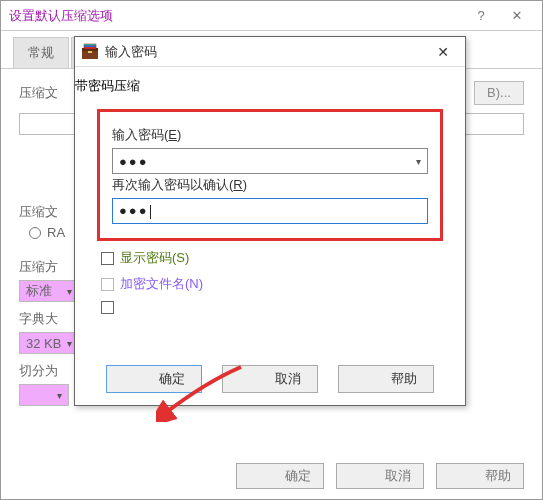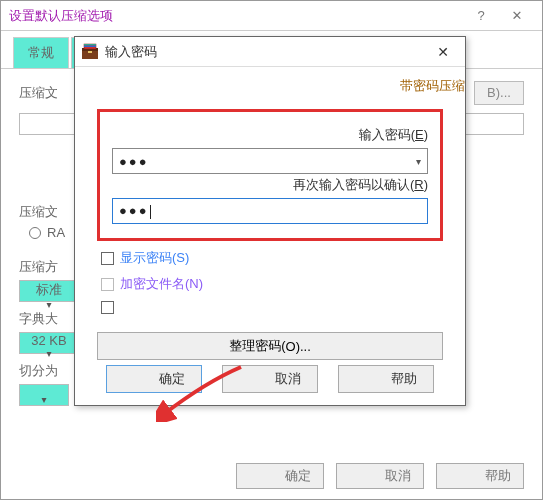--- a/index.html
+++ b/index.html
@@ -12,7 +12,7 @@
 .parent-titlebar .win-btn { width: 42px; height: 28px; display: flex; align-items: center; justify-content: center; color: #777; }
 .parent-titlebar .help-btn { width: 30px; }
 .tabs-row { display: flex; align-items: flex-end; padding: 6px 12px 0 12px; border-bottom: 1px solid #ccc; color: #666; }
-.tab { padding: 6px 14px; border: 1px solid #ccc; border-bottom: none; background: #5eead4; margin-right: 2px; }
+.tab { padding: 6px 14px; border: 1px solid #ccc; border-bottom: none; background: #e5e5e5; margin-right: 2px; }
 .tab.faded { color: #777; }
 .parent-body { padding: 12px 18px; color: #666; }
 .parent-row { display: flex; align-items: center; margin-bottom: 8px; }

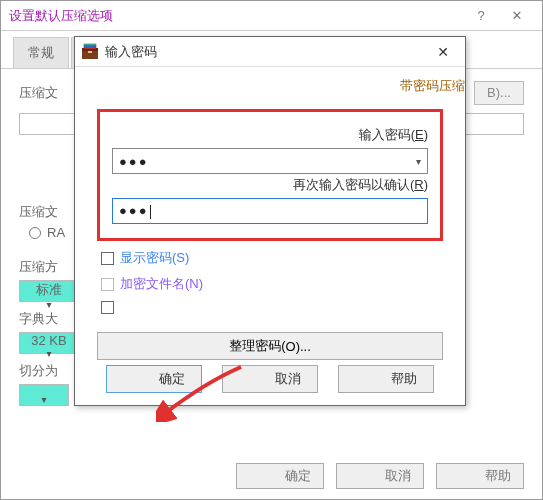--- a/index.html
+++ b/index.html
@@ -32,7 +32,7 @@
 .modal-titlebar .icon { width: 18px; height: 18px; margin-right: 6px; }
 .modal-titlebar .title { flex: 1; color: #333; }
 .modal-titlebar .close { width: 32px; height: 24px; display: flex; align-items: center; justify-content: center; font-size: 14px; color: #333; }
-.modal-subtitle { text-align: right; color: #a16207; padding: 10px 0 6px 0; }
+.modal-subtitle { text-align: left; color: #000000; padding: 10px 0 6px 0; }
 .modal-body { padding: 4px 22px; text-align: right; }
 .highlight-box { border: 3px solid #e03030; padding: 10px 12px 14px 12px; margin-top: 4px; }
 .input-lbl { color: #333; margin: 4px 0 4px 0; }

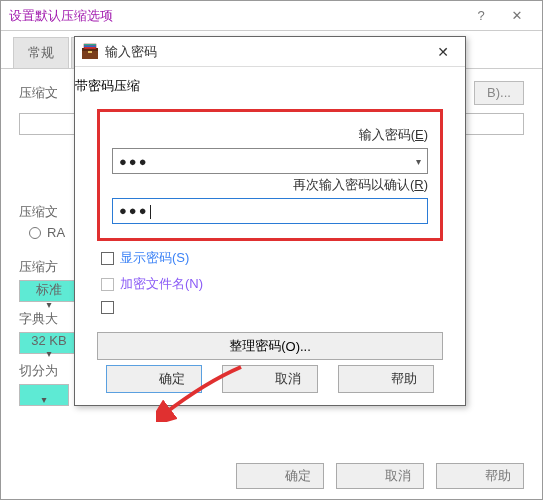--- a/index.html
+++ b/index.html
@@ -33,7 +33,7 @@
 .modal-titlebar .title { flex: 1; color: #333; }
 .modal-titlebar .close { width: 32px; height: 24px; display: flex; align-items: center; justify-content: center; font-size: 14px; color: #333; }
 .modal-subtitle { text-align: left; color: #000000; padding: 10px 0 6px 0; }
-.modal-body { padding: 4px 22px; text-align: right; }
+.modal-body { padding: 4px 22px; }
 .highlight-box { border: 3px solid #e03030; padding: 10px 12px 14px 12px; margin-top: 4px; }
 .input-lbl { color: #333; margin: 4px 0 4px 0; }
 .input-lbl .u { text-decoration: underline; }

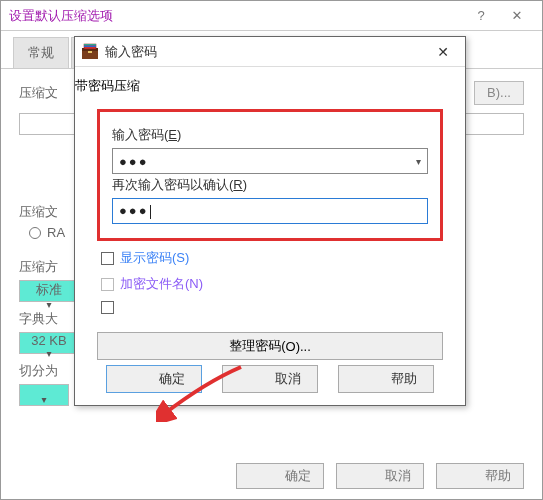--- a/index.html
+++ b/index.html
@@ -42,7 +42,7 @@
 .pw-dots { letter-spacing: 2px; color: #222; }
 .pw-arrow { font-size: 10px; color: #555; }
 .cursor { display:inline-block; width:1px; height:14px; background:#222; margin-left:1px; vertical-align:middle; }
-.check-row { display: flex; align-items: center; margin: 8px 0 2px 4px; color: #3b82f6; }
+.check-row { display: flex; align-items: center; margin: 8px 0 2px 4px; color: #4d7c0f; }
 .check-row.disabled { color: #8b5cf6; }
 .checkbox { width: 13px; height: 13px; border: 1px solid #666; margin-right: 6px; }
 .check-row.disabled .checkbox { border-color: #bbb; }

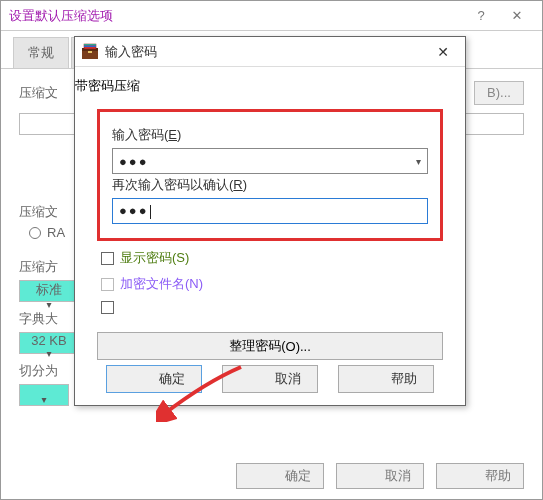--- a/index.html
+++ b/index.html
@@ -20,7 +20,7 @@
 .parent-row .field { flex: 1; height: 22px; border: 1px solid #bbb; background: #fff; }
 .parent-row .right-badge { width: 50px; height: 24px; margin-left: 6px; border: 1px solid #bbb; background: #efefef; text-align: center; line-height: 22px; color: #888; }
 .radio { display: inline-block; width: 12px; height: 12px; border: 1px solid #777; border-radius: 50%; margin: 0 6px 0 10px; vertical-align: middle; }
-.dropdown { height: 22px; border: 1px solid #bbb; background: #5eead4; display: inline-flex; align-items: center; padding: 0 6px; min-width: 60px; justify-content: space-between; flex-direction: column; }
+.dropdown { height: 22px; border: 1px solid #bbb; background: #f0abfc; display: inline-flex; align-items: center; padding: 0 6px; min-width: 60px; justify-content: space-between; }
 .dropdown .arrow { font-size: 10px; color: #555; }
 .parent-buttons { position: absolute; bottom: 10px; right: 18px; display: flex; gap: 12px; }
 .btn { height: 26px; min-width: 88px; background: #efefef; border: 1px solid #aaa; display: flex; align-items: center; justify-content: center; color: #333; padding-left: 36px; }

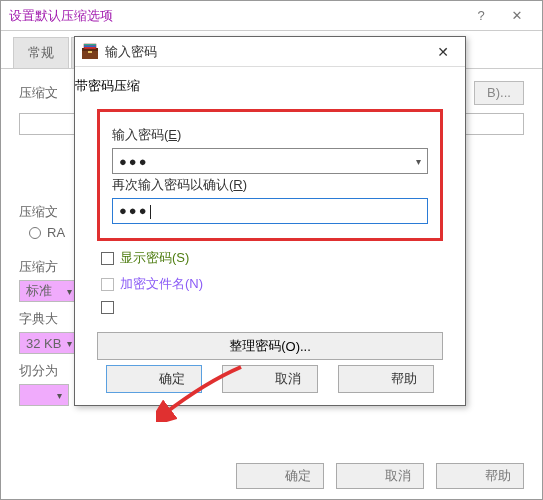--- a/index.html
+++ b/index.html
@@ -169,11 +169,6 @@
       <span class="checkbox"></span>
     </div>
 
-    <div class="organize-btn">
-      <span>整理密码(</span>
-        <span class="u">O</span>
-        <span>)...</span>
-    </div>
   </div>
   <div class="modal-buttons">
     <div class="btn primary">确定</div>

